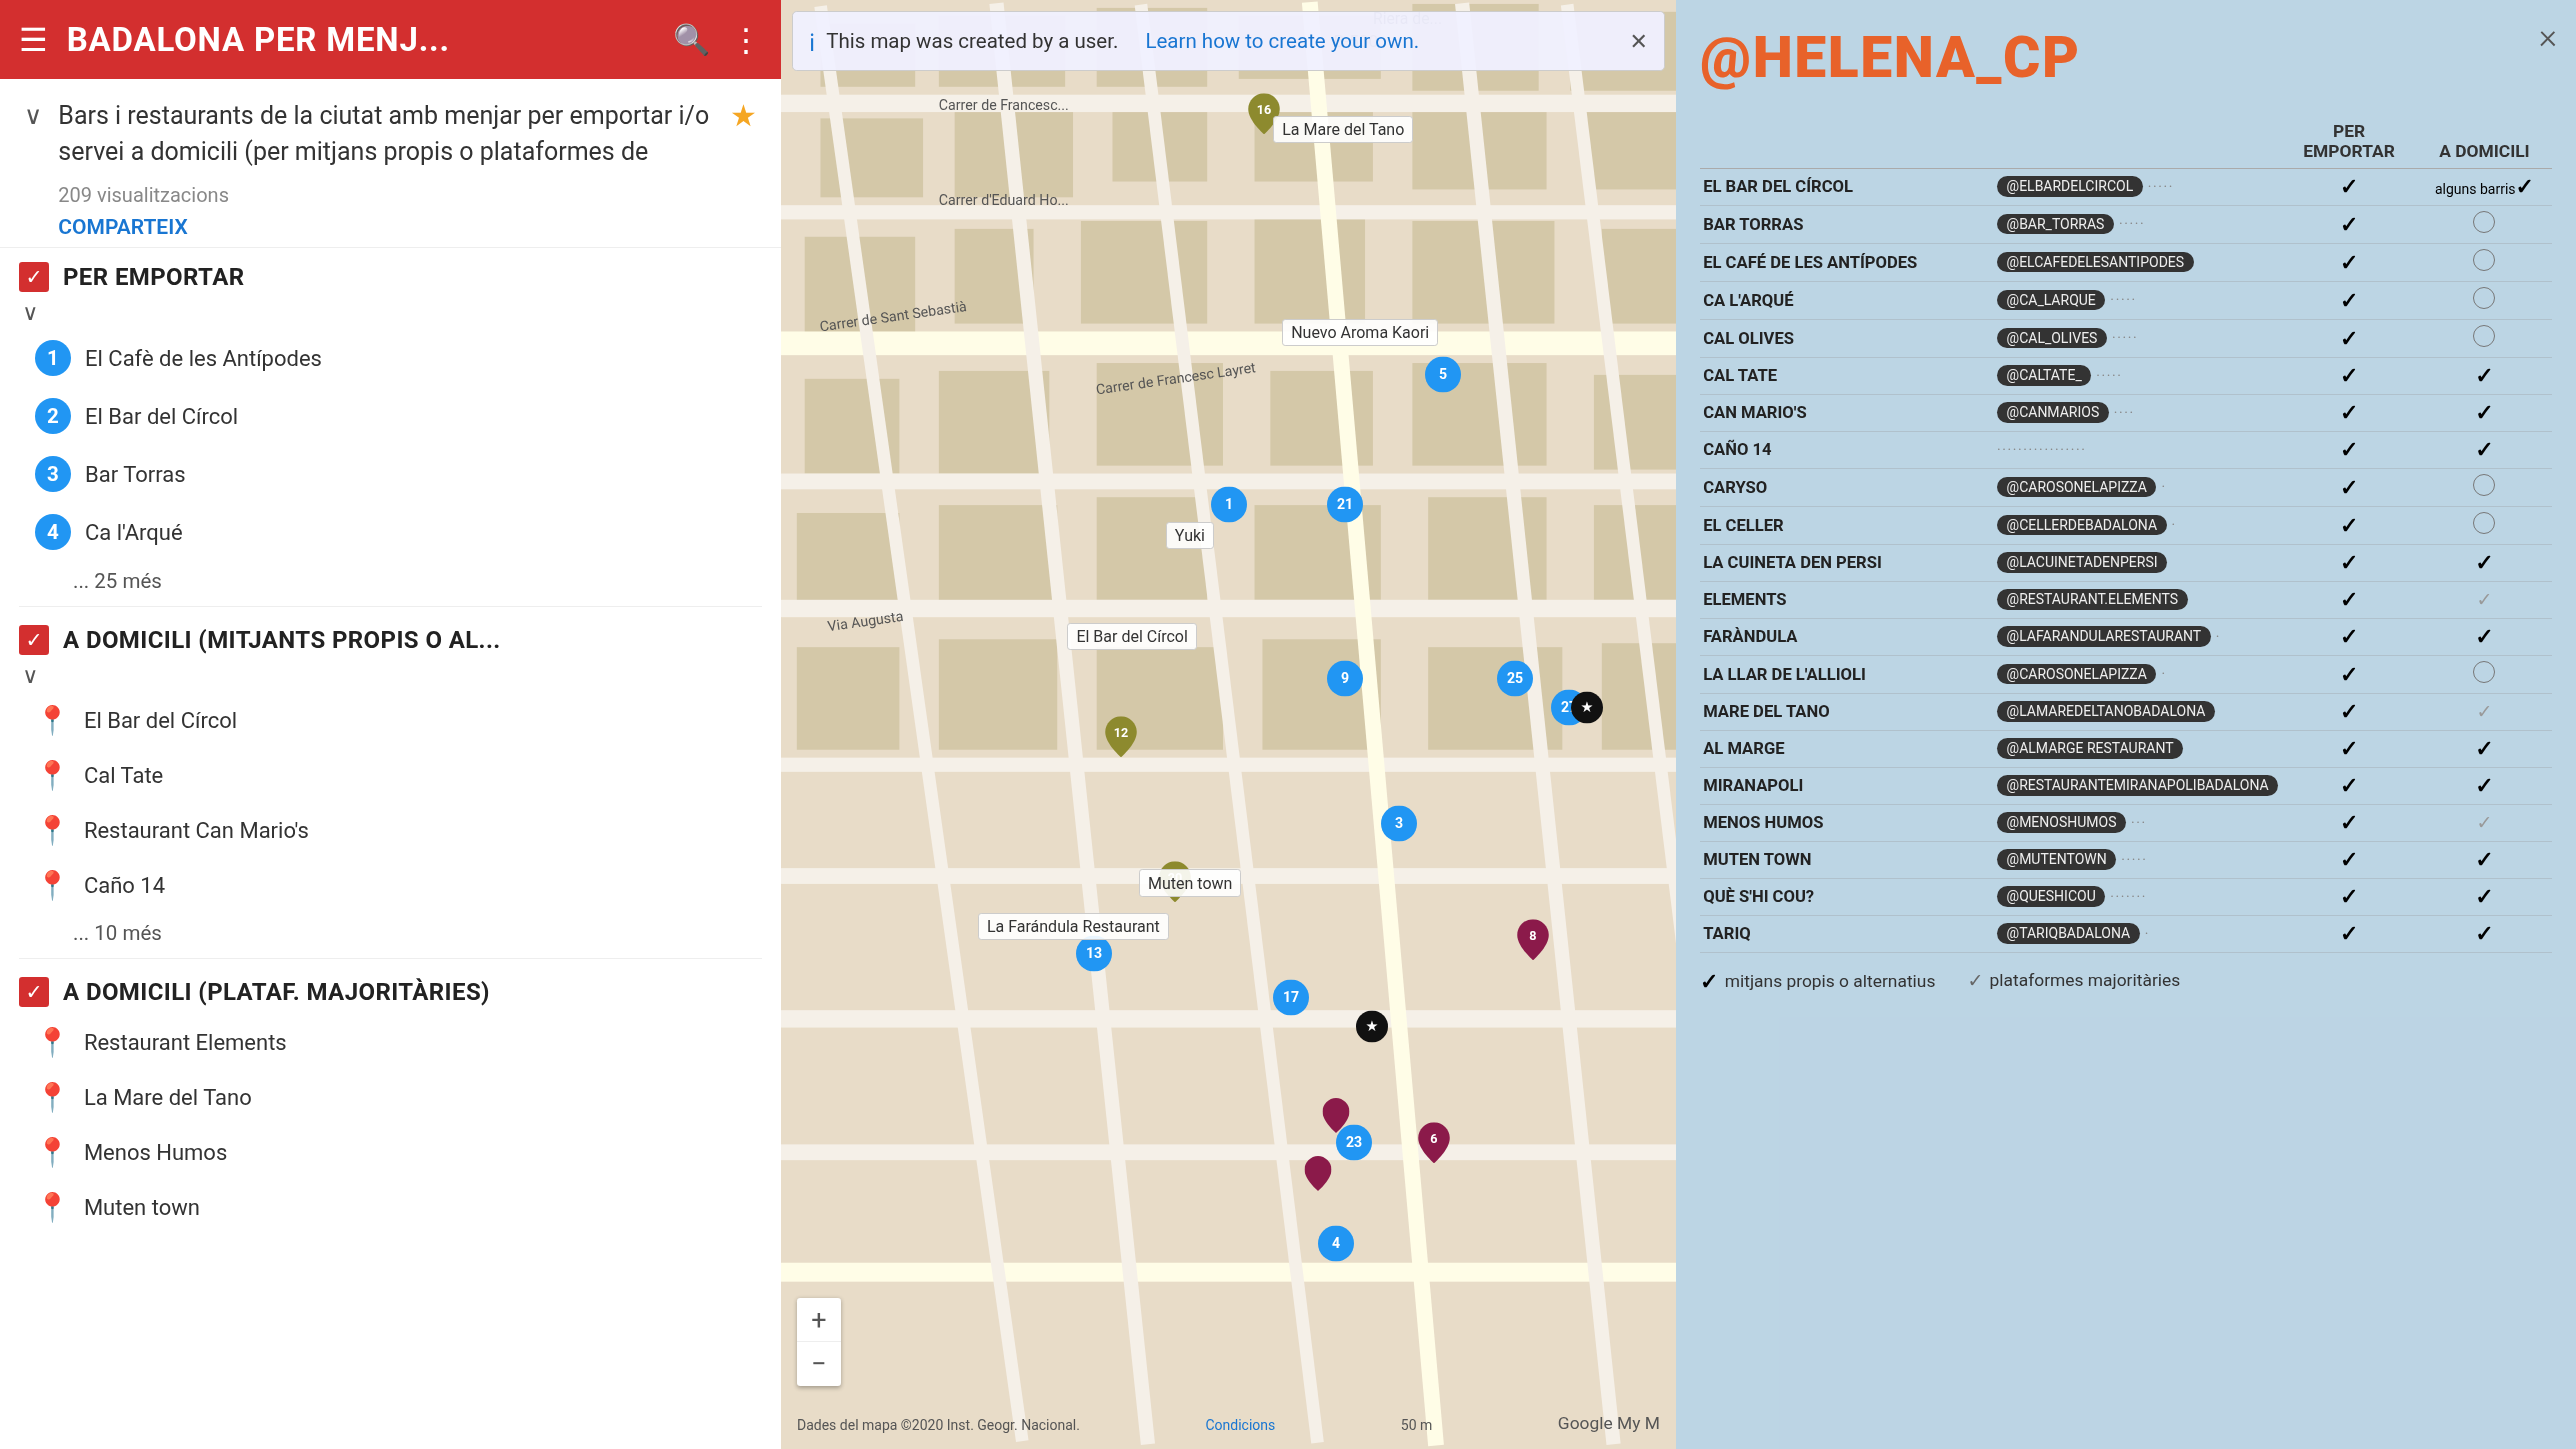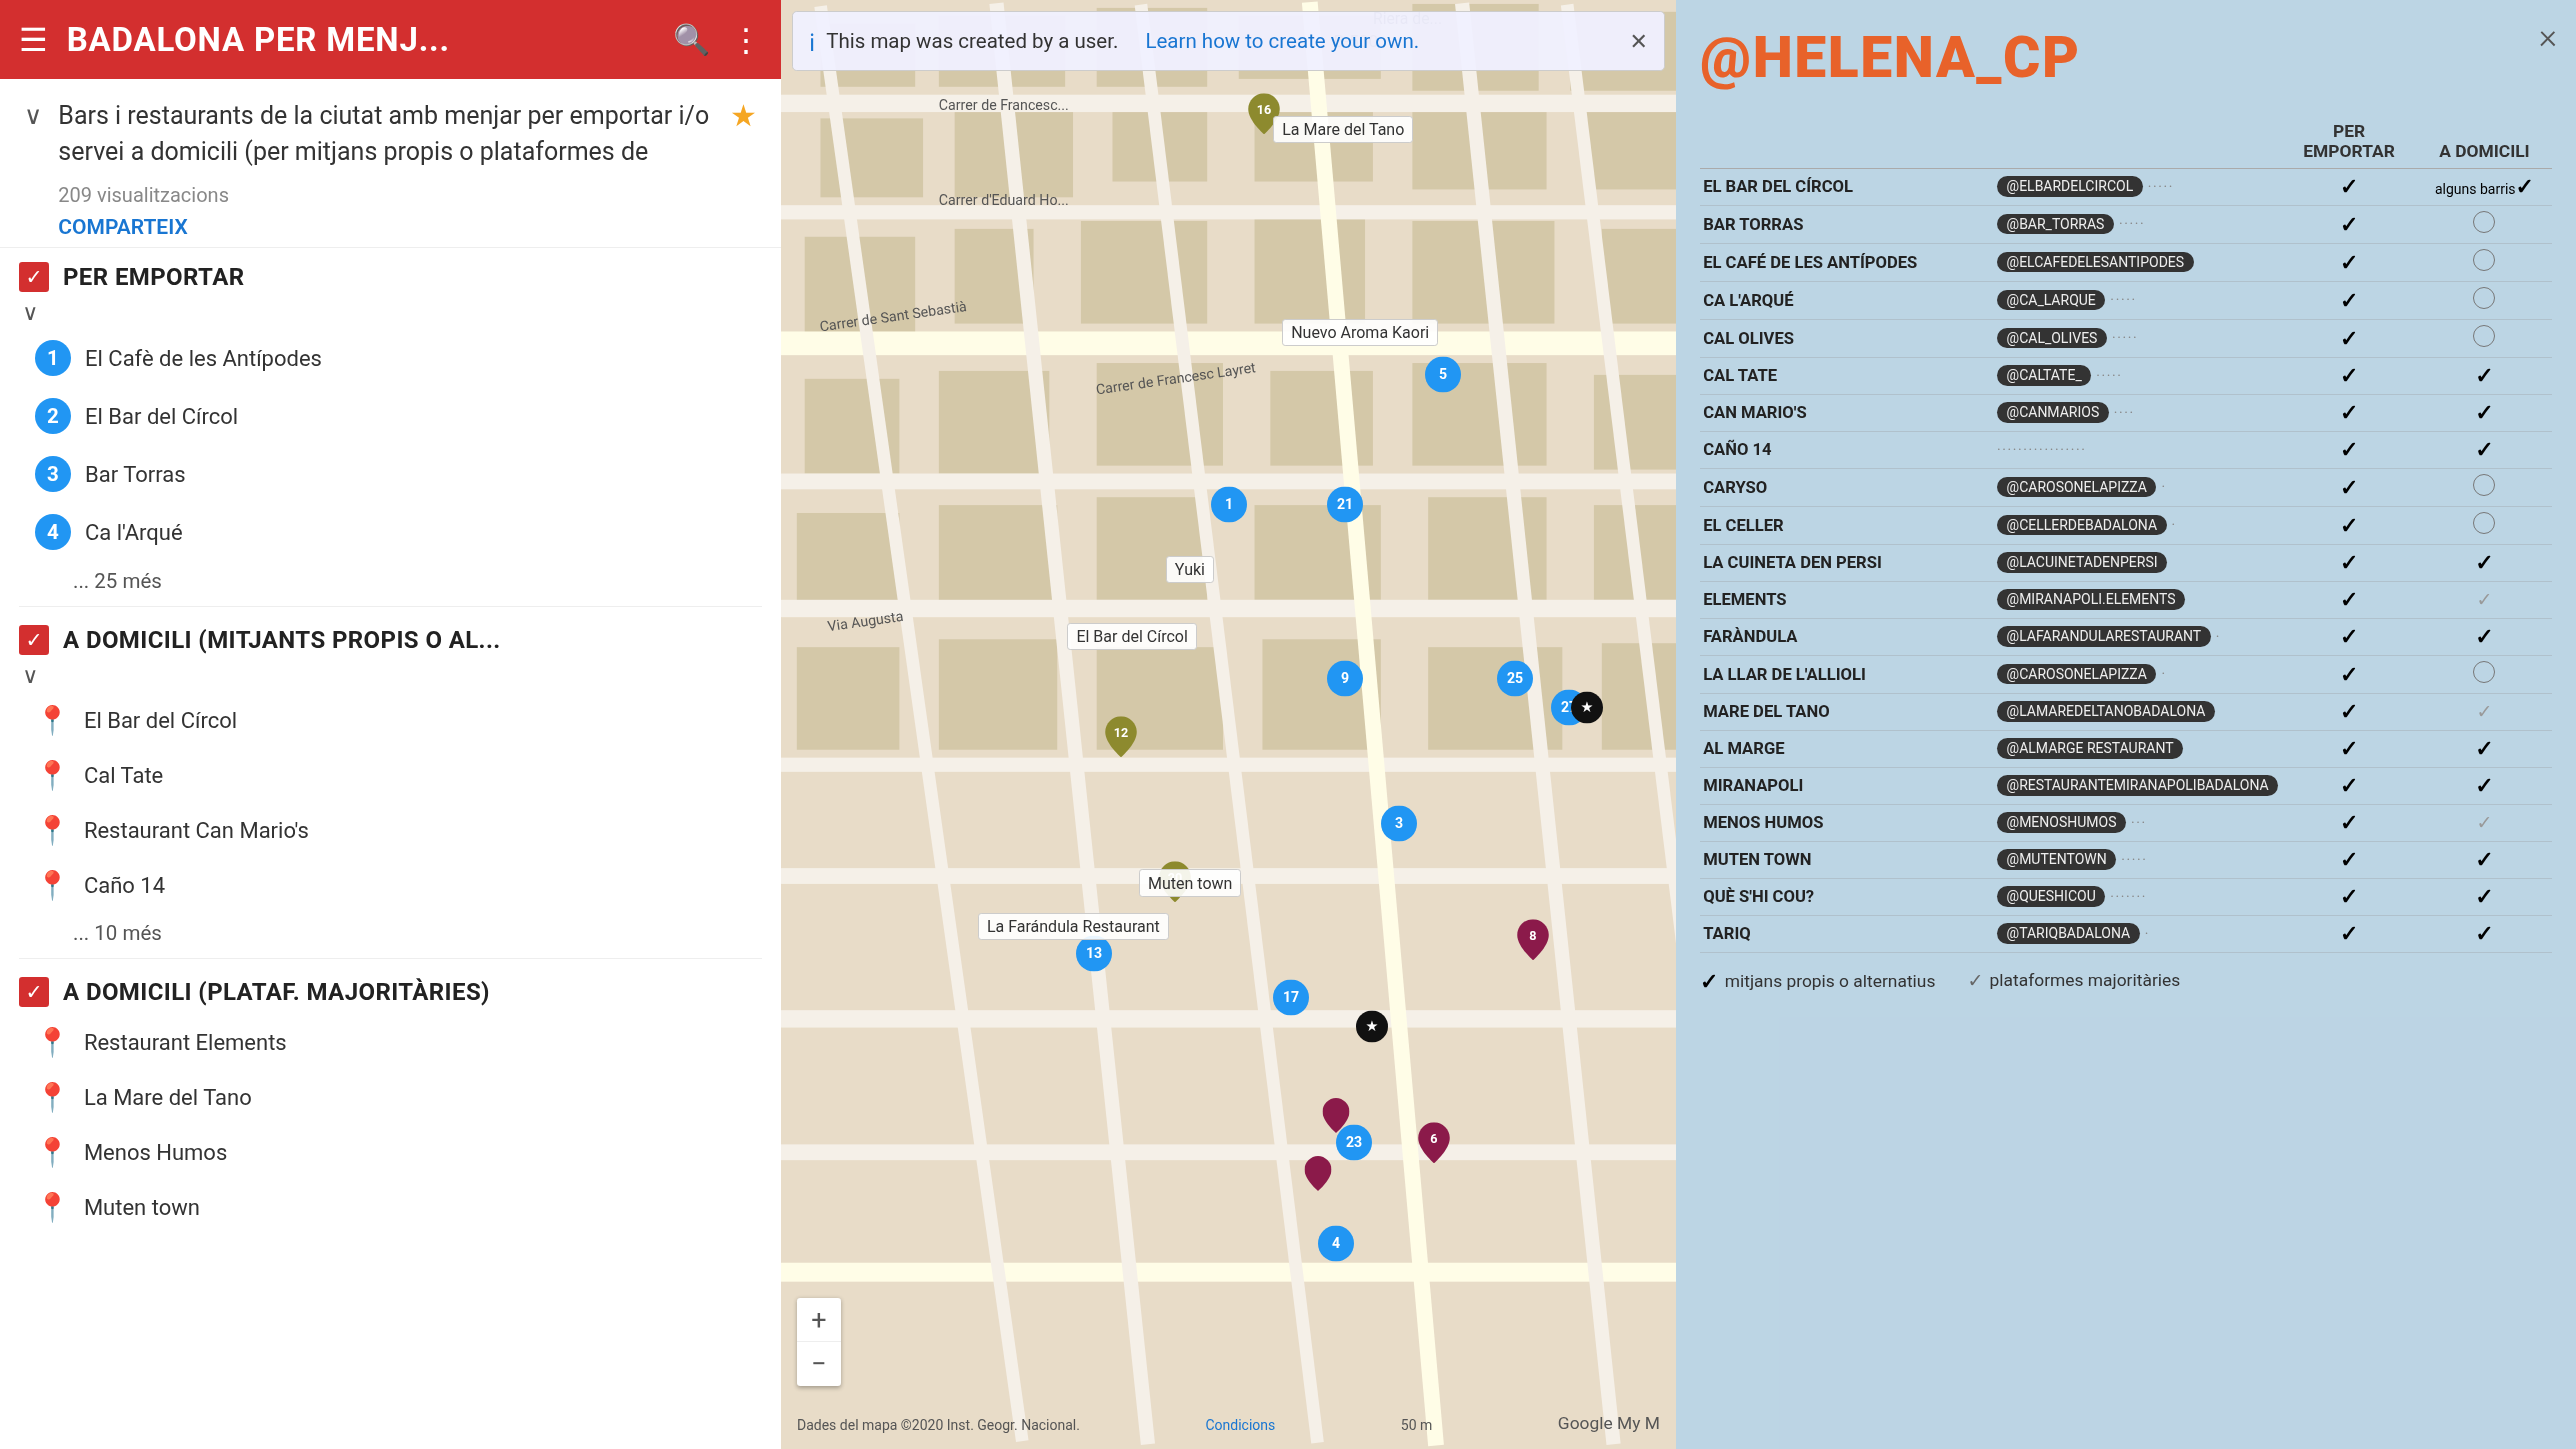--- a/index.html
+++ b/index.html
@@ -475,7 +475,7 @@
   <div class="map-label" style="top:43%;left:32%;">El Bar del Círcol</div>
   <div class="map-label" style="top:63%;left:22%;">La Farándula Restaurant</div>
   <div class="map-label" style="top:60%;left:40%;">Muten town</div>
-  <div class="map-label" style="top:36%;left:43%;margin-top:34px;">Yuki</div>
+  <div class="map-label" style="top:36%;left:43%;">Yuki</div>
 
   <div class="map-controls">
     <div class="map-ctrl-btn">+</div>

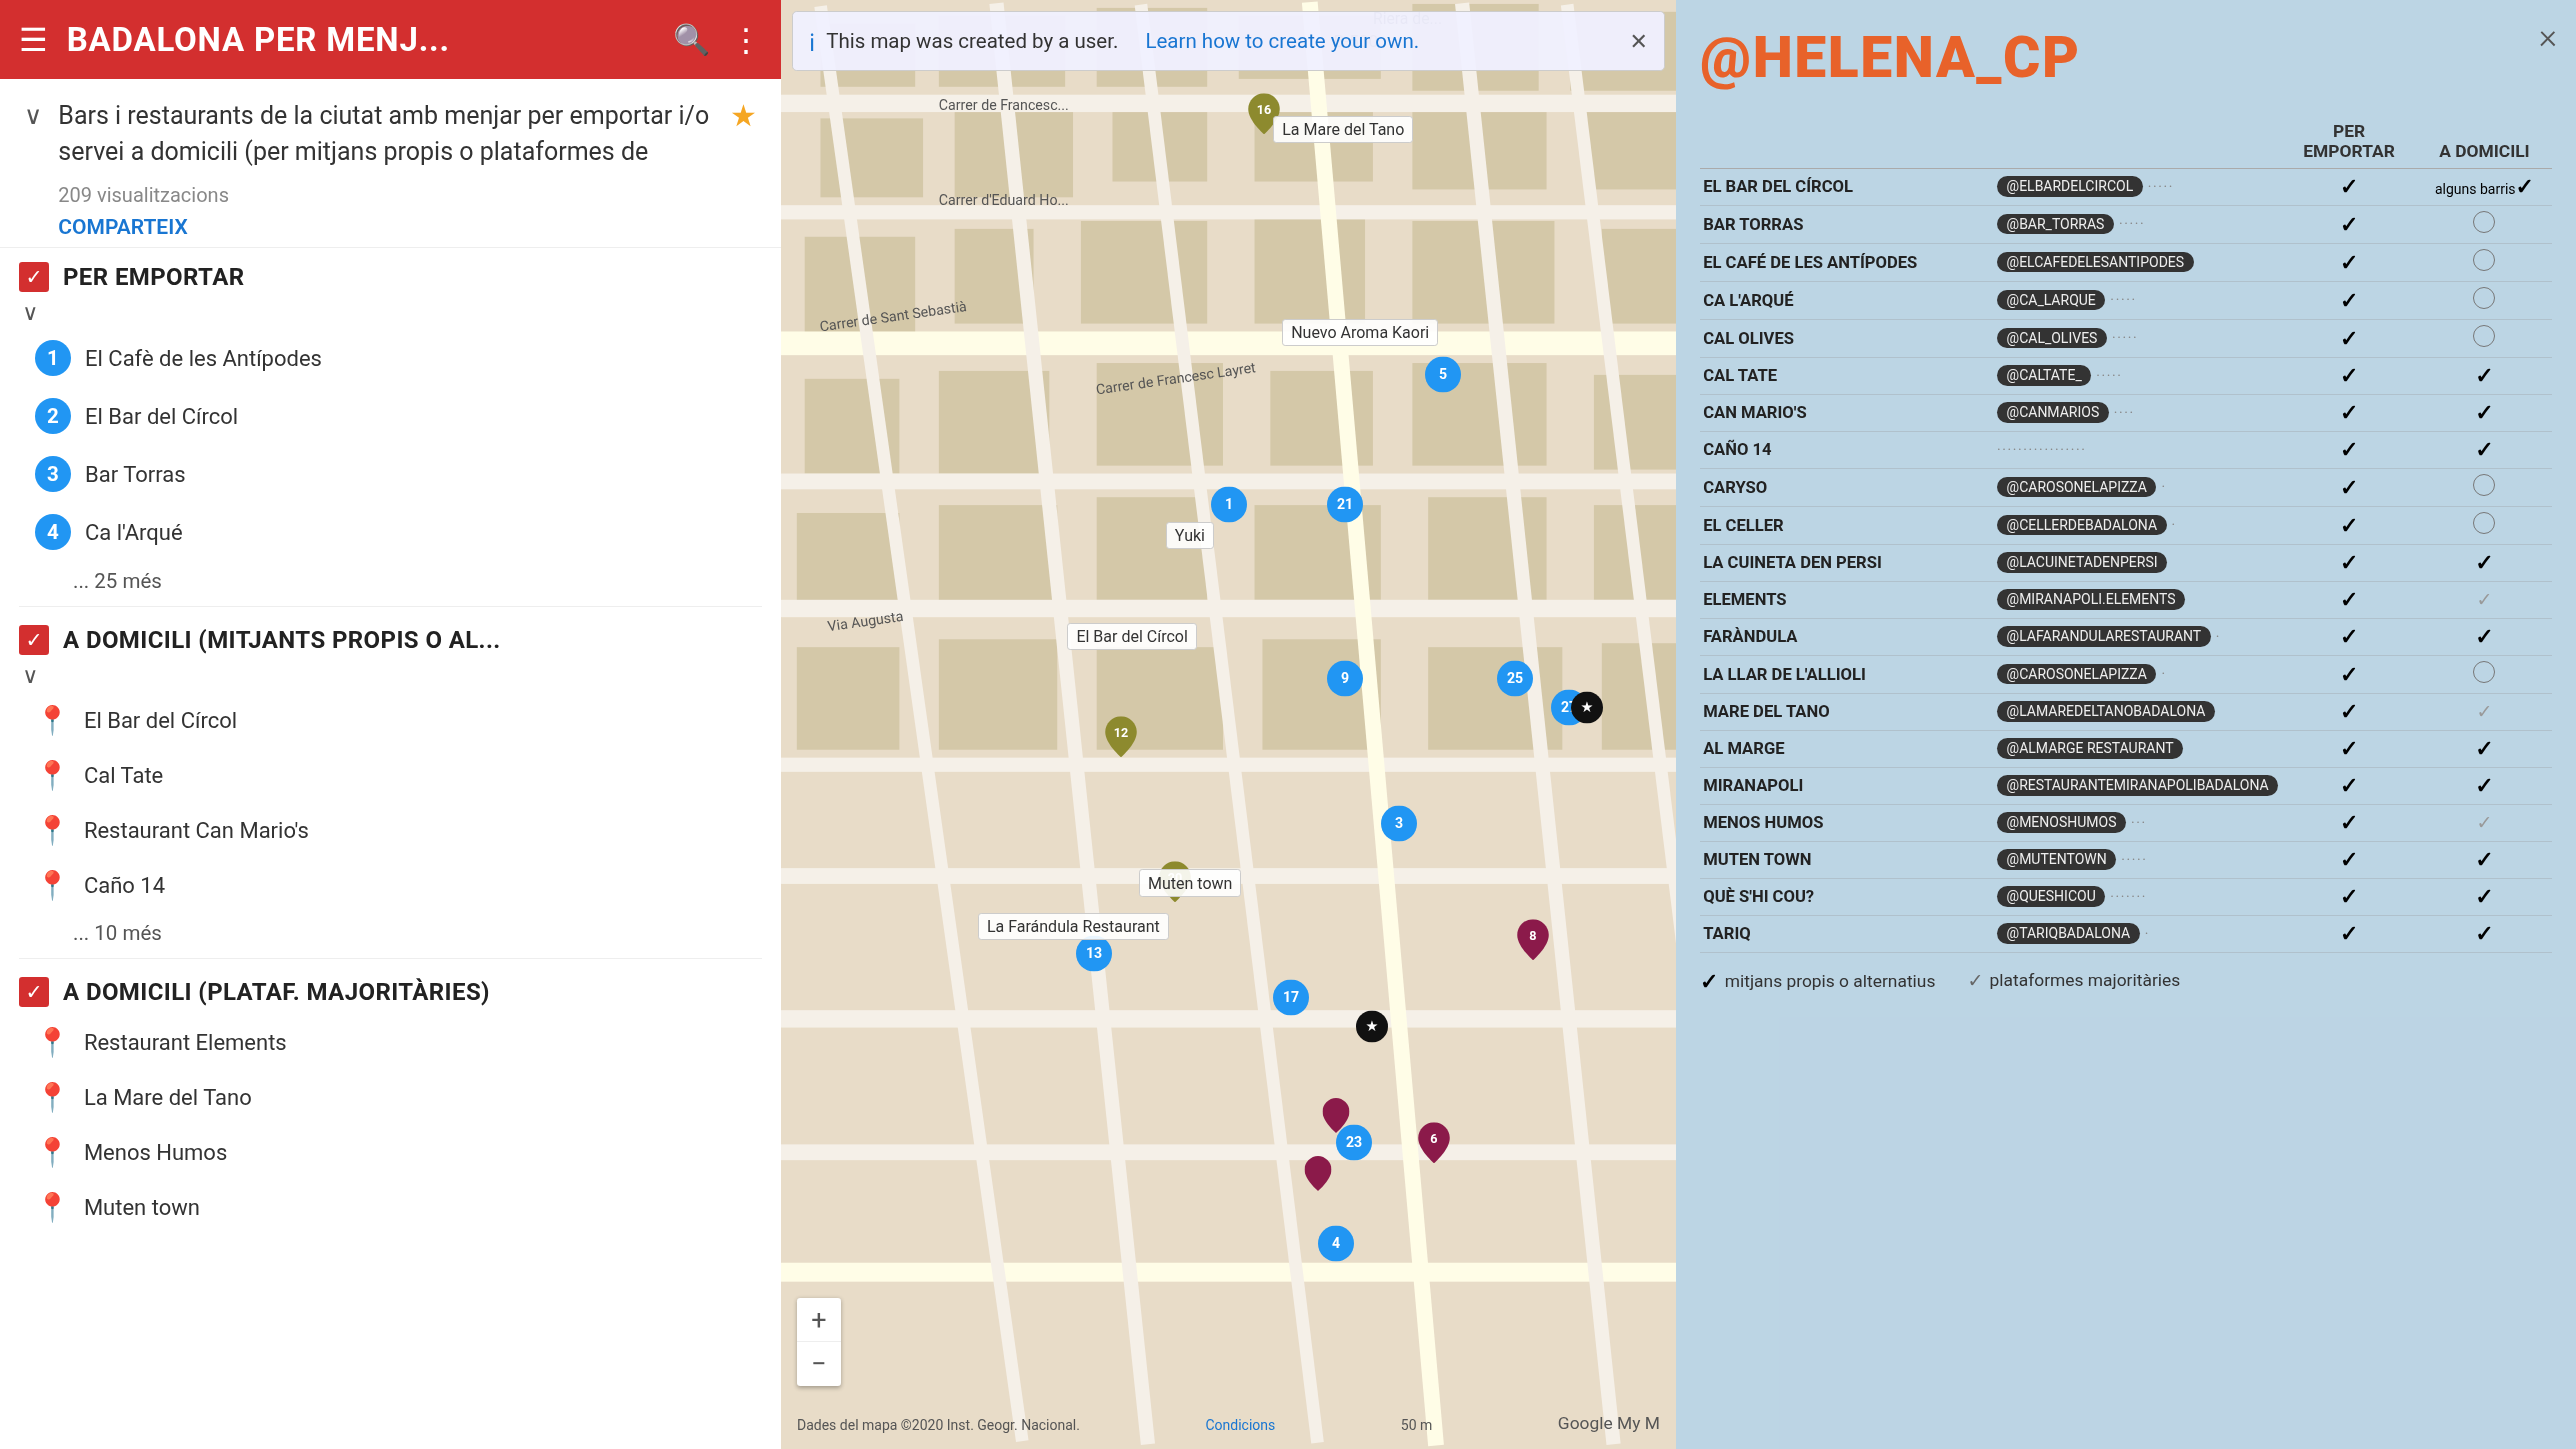--- a/index.html
+++ b/index.html
@@ -573,7 +573,7 @@
         </tr>
         <tr>
           <td class="row-name">ELEMENTS</td>
-          <td style="font-size: 14px;"><span class="row-handle">@MIRANAPOLI.ELEMENTS</span></td>
+          <td style="font-size: 14px;"><span class="row-handle">@RESTAURANT.ELEMENTS</span></td>
           <td style="text-align: center;"><span class="check-solid">✓</span></td>
           <td style="text-align: center;"><span class="check-grey">✓</span></td>
         </tr>

